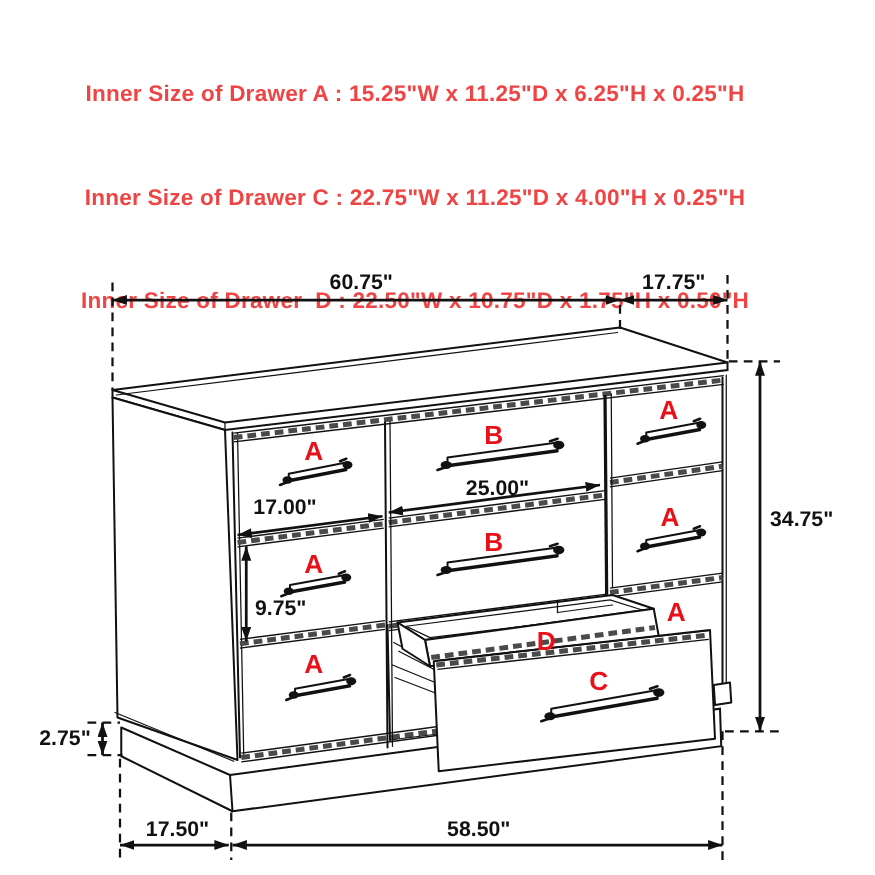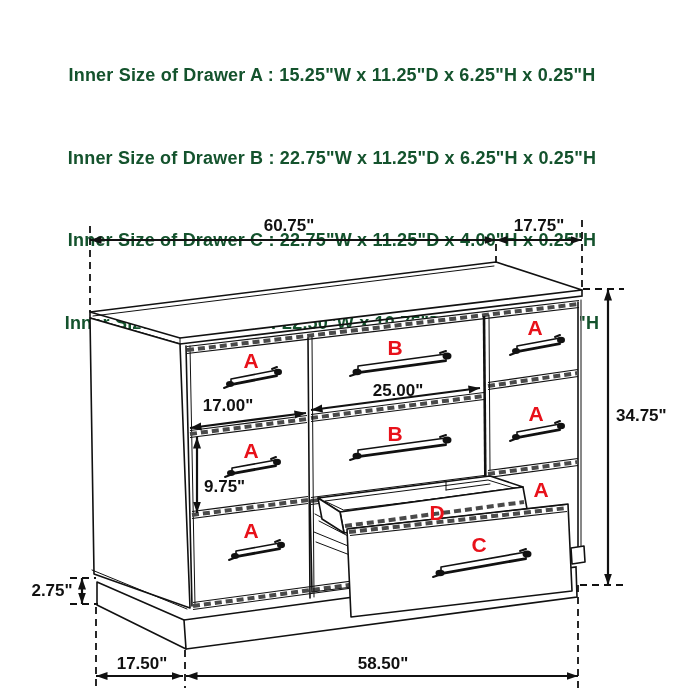--- a/index.html
+++ b/index.html
@@ -6,7 +6,7 @@
   .stage{position:relative;width:700px;height:700px;background:#ffffff;overflow:hidden;
          font-family:"Liberation Sans",sans-serif;}
   .spec-header{position:absolute;top:7px;left:0;width:664px;text-align:center;
-               font-weight:bold;font-size:18px;line-height:27.5px;color:#14532d;
+               font-weight:bold;font-size:18px;line-height:27.5px;color:#ef4444;
                letter-spacing:0.2px;white-space:pre;}
   svg{position:absolute;left:0;top:0;}
   .edge{stroke:#111;fill:none;stroke-width:1.6;stroke-linecap:round;}

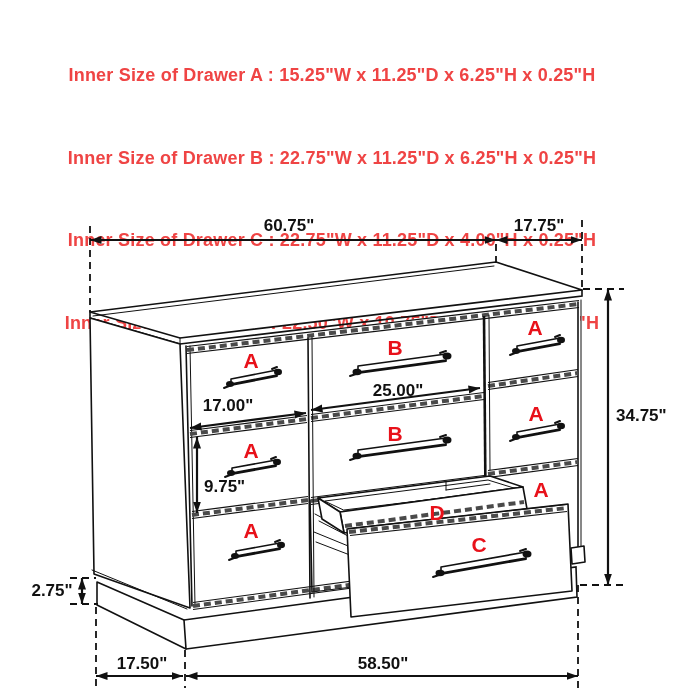--- a/index.html
+++ b/index.html
@@ -29,7 +29,6 @@
 
   <div class="spec-header">
     <div>Inner Size of Drawer A : 15.25"W x 11.25"D x 6.25"H x 0.25"H</div>
-    <div>Inner Size of Drawer B : 22.75"W x 11.25"D x 6.25"H x 0.25"H</div>
     <div>Inner Size of Drawer C : 22.75"W x 11.25"D x 4.00"H x 0.25"H</div>
     <div>Inner Size of Drawer  D : 22.50"W x 10.75"D x 1.75"H x 0.50"H</div>
   </div>

